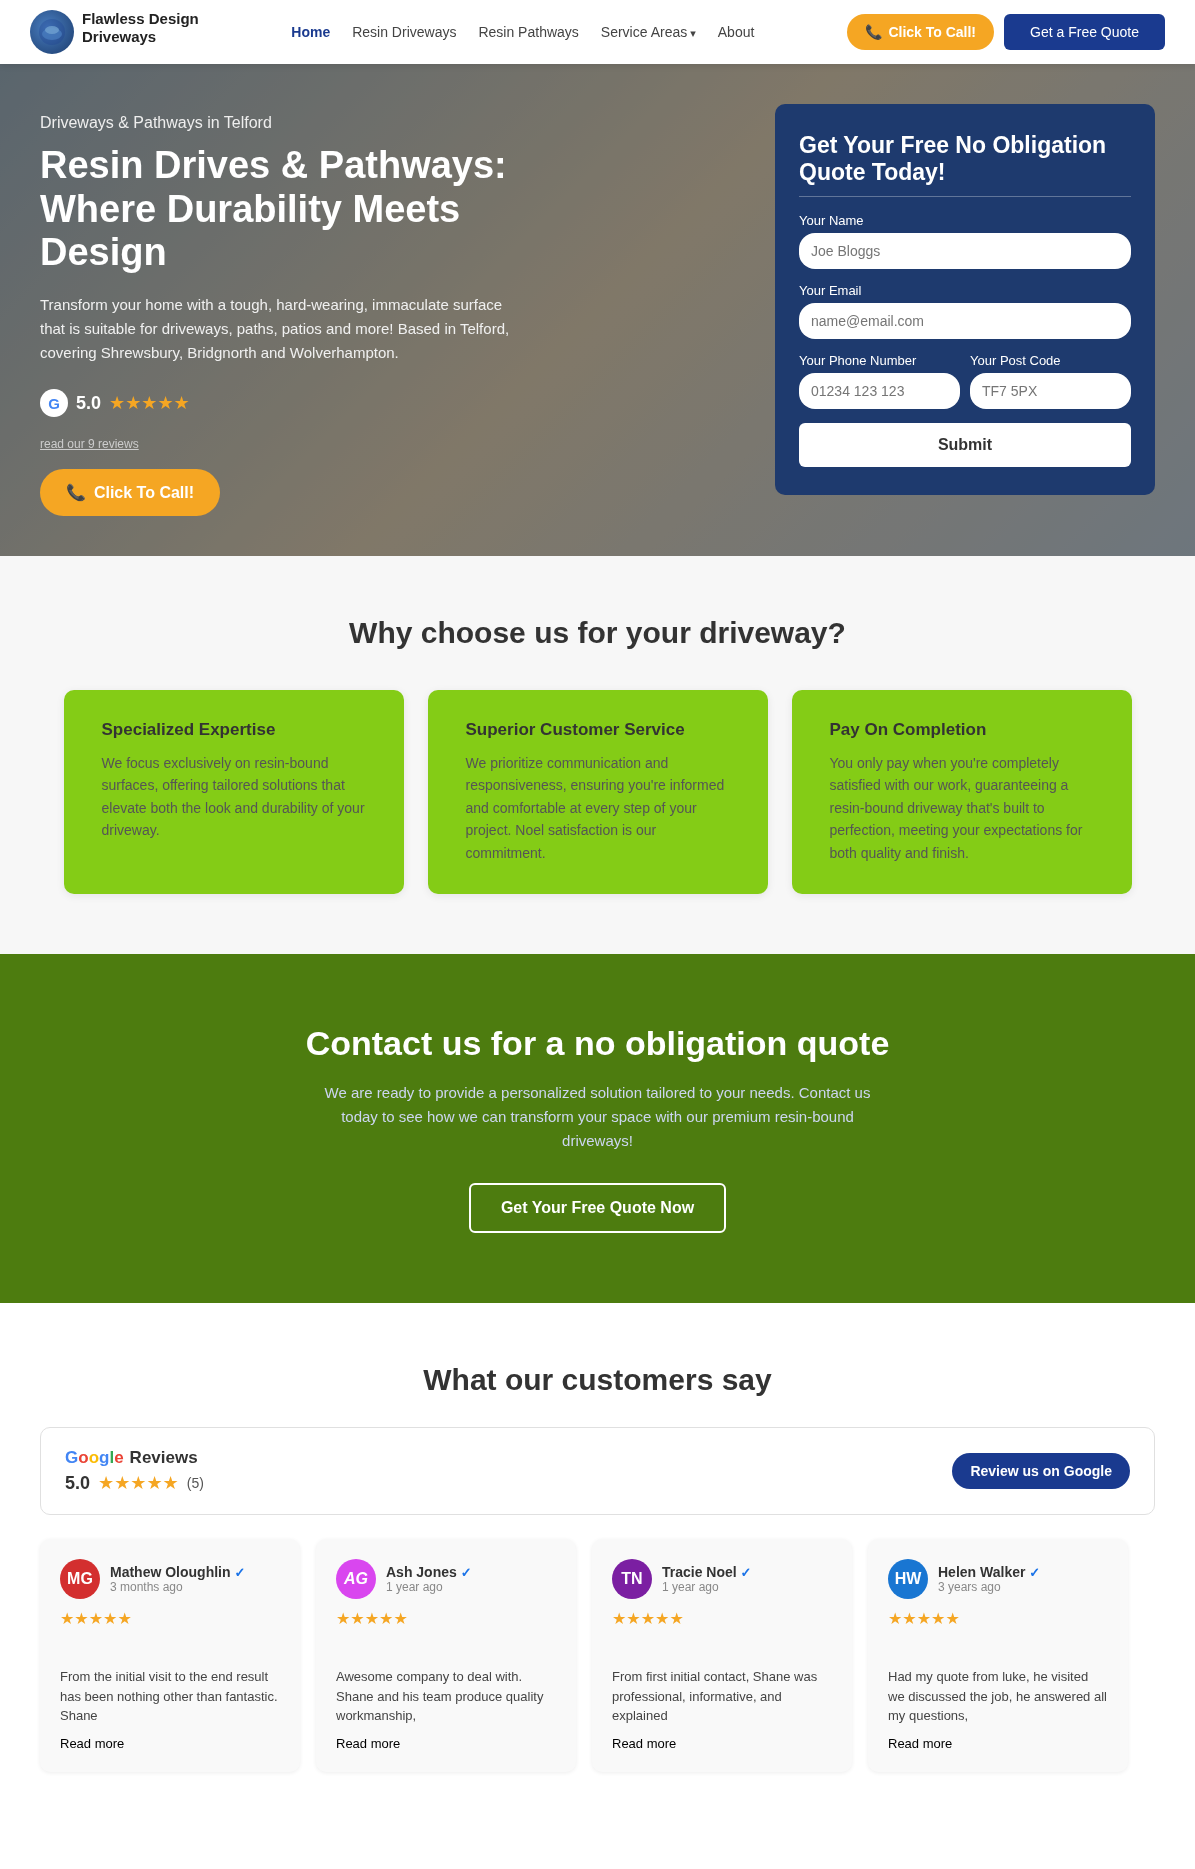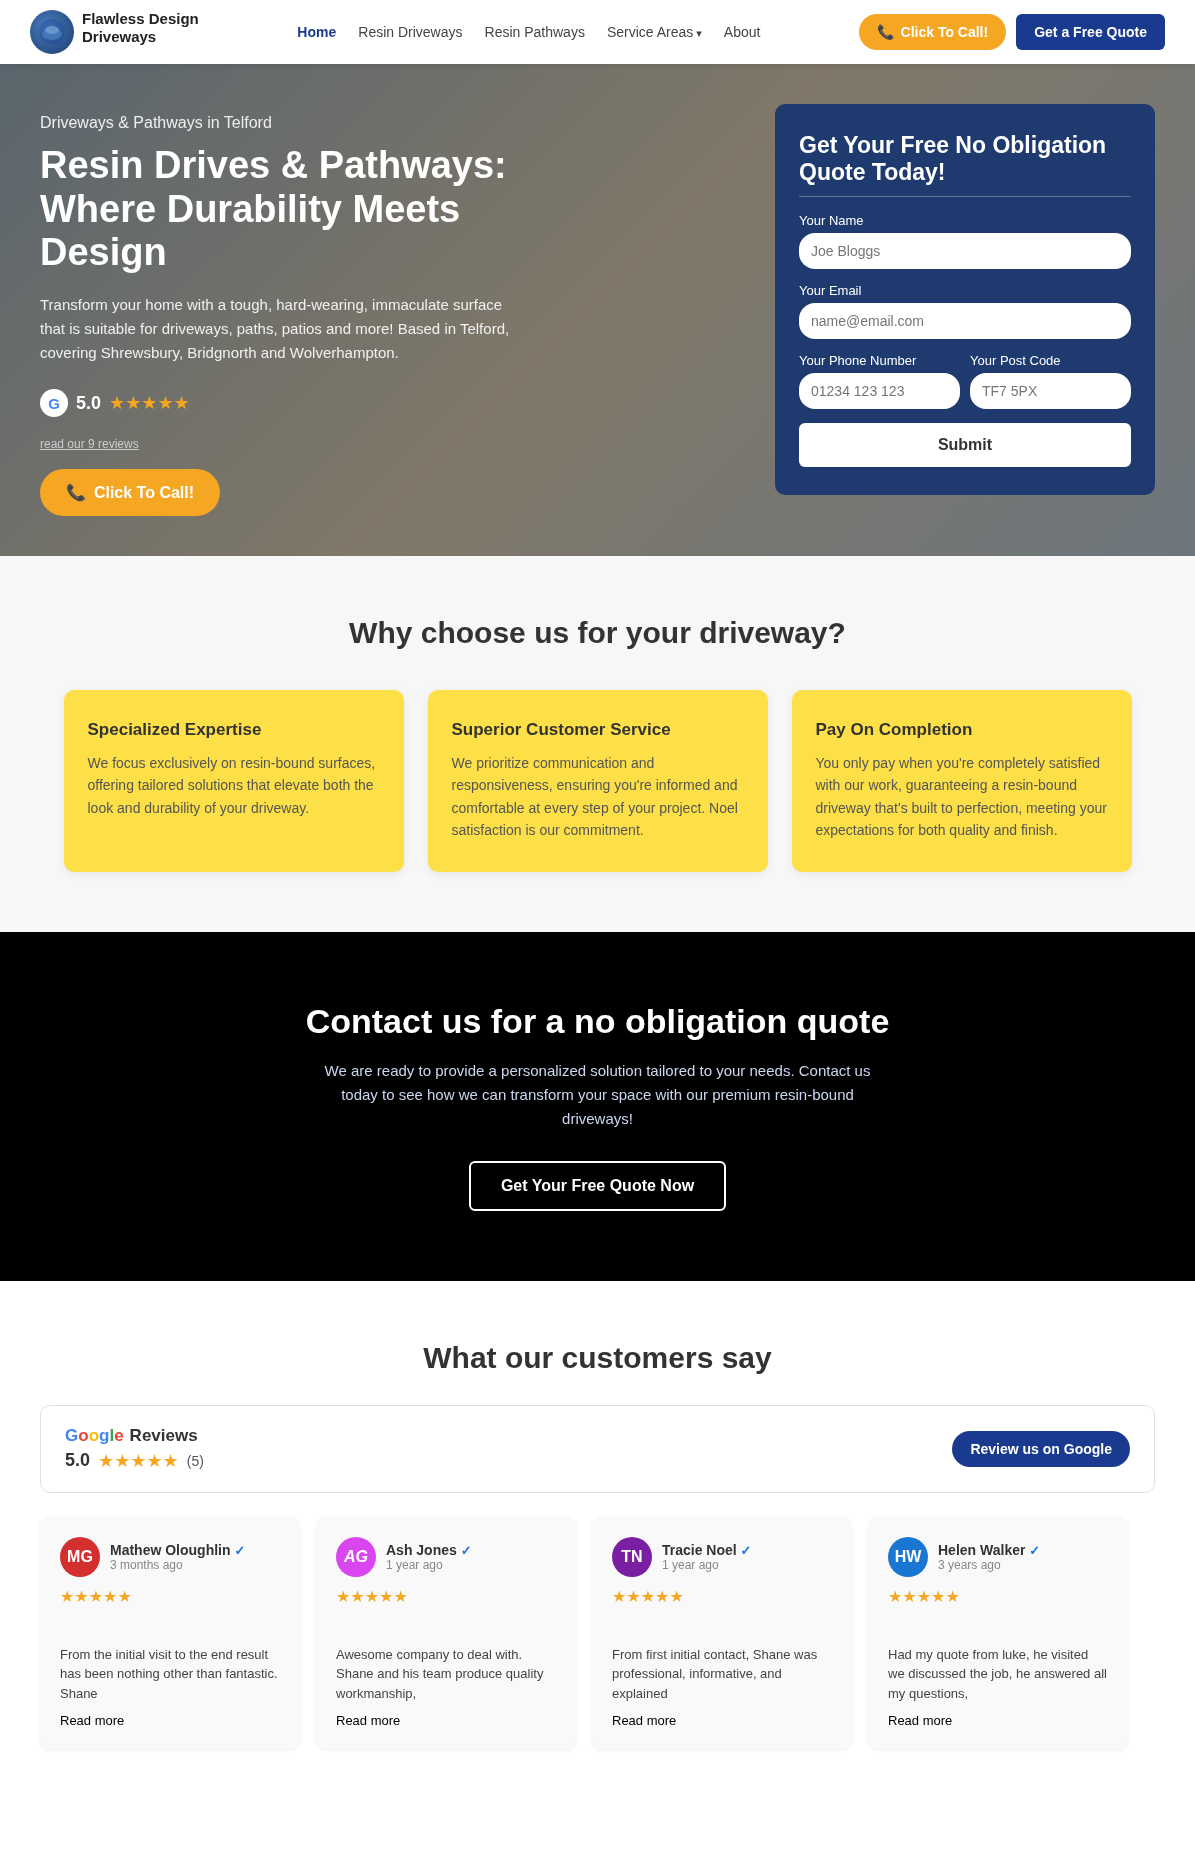--- a/index.html
+++ b/index.html
@@ -30,8 +30,8 @@
       display: flex; align-items: center; gap: 6px;
     }
     .nav-cta-quote {
-      background: #1a3a8f; color: #fff; border: none; padding: 10px 18px;
-      border-radius: 6px; font-size: 14px; font-weight: bold; cursor: pointer;
+      background: #1a3a8f; color: #fff; border: none; padding: 10px 26px;
+      border-radius: 6px; font-size: 14px; font-weight: normal; cursor: pointer;
     }
 
     

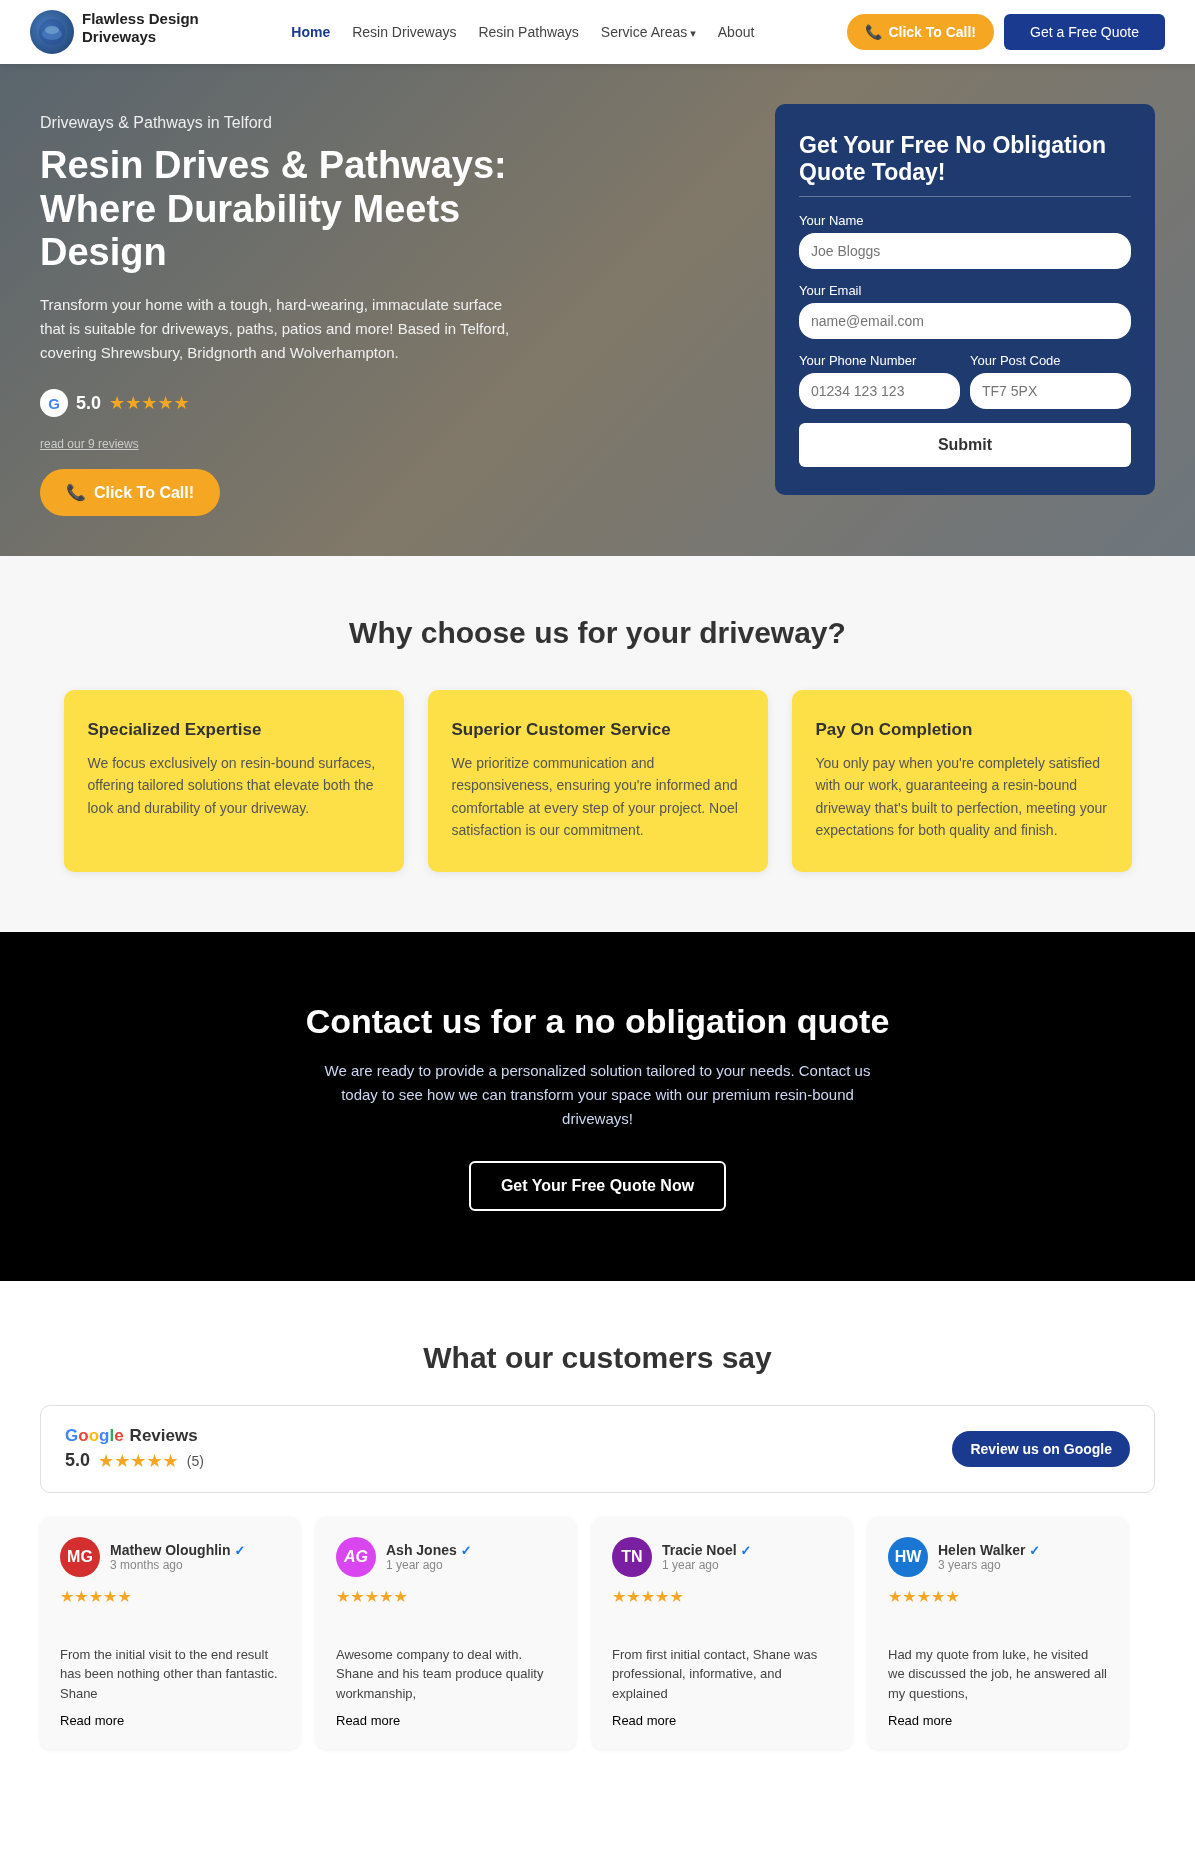--- a/index.html
+++ b/index.html
@@ -85,7 +85,7 @@
     .why-section h2 { font-size: 30px; font-weight: 900; margin-bottom: 40px; }
     .why-cards { display: flex; gap: 24px; justify-content: center; flex-wrap: wrap; }
     .why-card {
-      background: #fde047; border-radius: 10px; padding: 30px 24px;
+      background: #84cc16; border-radius: 10px; padding: 30px 38px;
       max-width: 340px; text-align: left; box-shadow: 0 2px 8px rgba(0,0,0,0.08);
     }
     .why-card h3 { font-size: 17px; font-weight: bold; margin-bottom: 12px; }

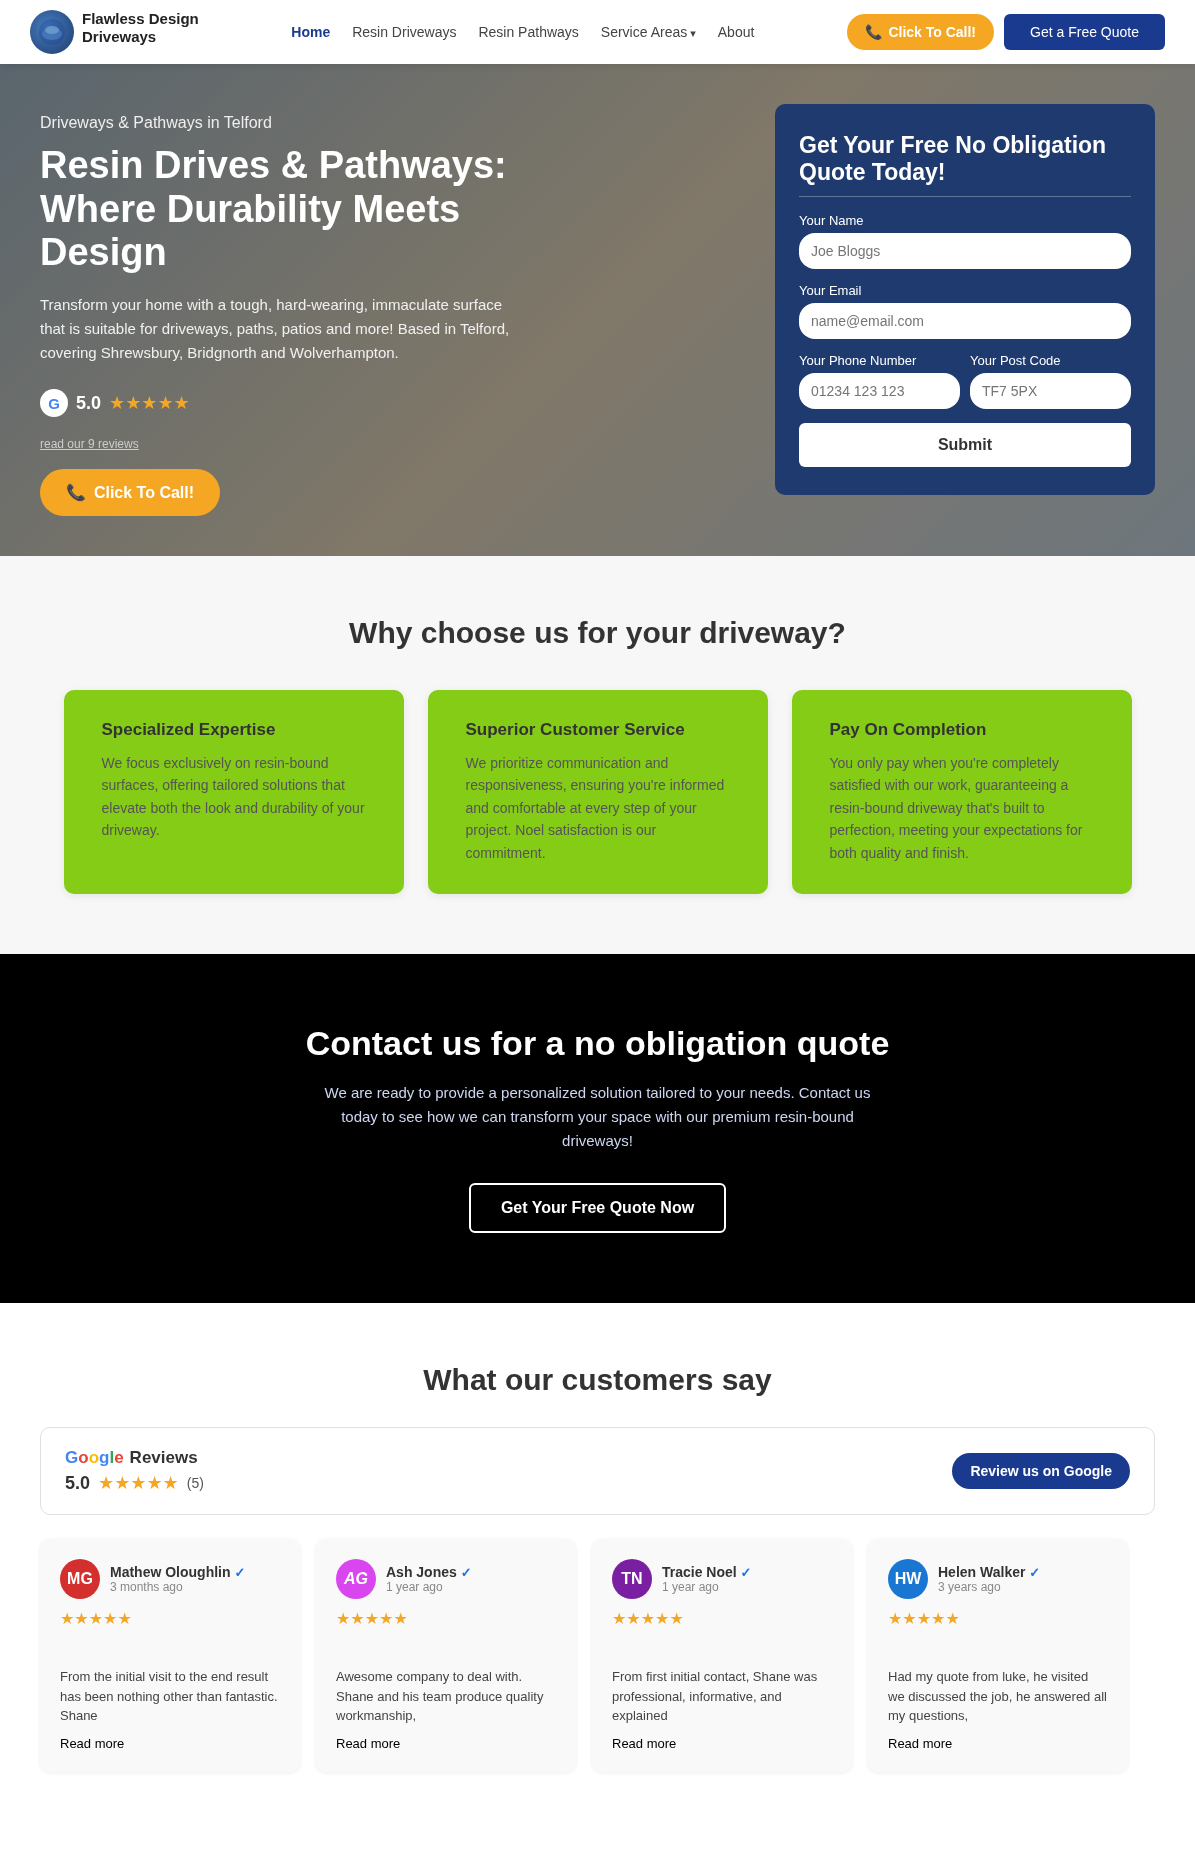--- a/index.html
+++ b/index.html
@@ -93,7 +93,7 @@
 
     
     .cta-section {
-      background: #000000; padding: 70px 40px; text-align: center; color: #fff;
+      background: #4d7c0f; padding: 70px 40px; text-align: center; color: #fff;
     }
     .cta-section h2 { font-size: 34px; font-weight: 900; margin-bottom: 18px; }
     .cta-section p { font-size: 15px; line-height: 1.6; color: #ccd6f0; max-width: 580px; margin: 0 auto 30px; }

